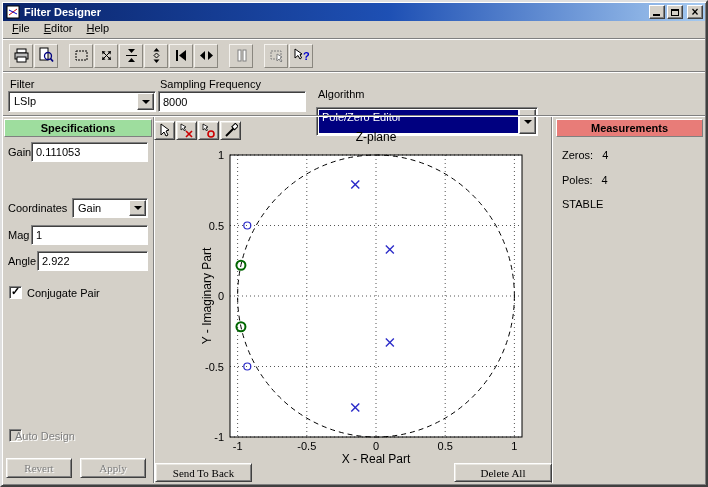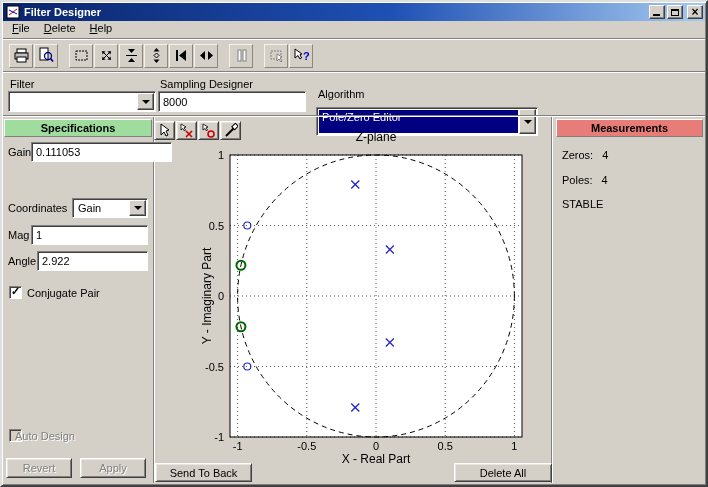--- a/index.html
+++ b/index.html
@@ -146,7 +146,7 @@
 
 <div class="menubar">
   <span class="menu-item">File</span>
-  <span class="menu-item">Delete</span>
+  <span class="menu-item">Editor</span>
   <span class="menu-item">Help</span>
 </div>
 <div class="hsep" style="top:38px"></div>

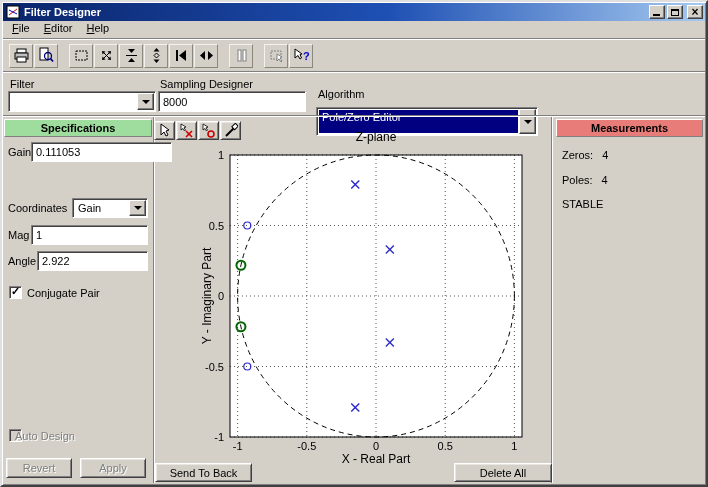--- a/index.html
+++ b/index.html
@@ -238,7 +238,7 @@
     </div>
 </div>
 
-<span class="lbl" style="left:160px;top:78px">Sampling Designer</span>
+<span class="lbl" style="left:160px;top:78px">Sampling Frequency</span>
 <input class="edit" style="left: 158px; top: 91px; width: 148px; height: 21px;" readonly="" value="8000">
 
 <span class="lbl" style="left:318px;top:88px">Algorithm</span>

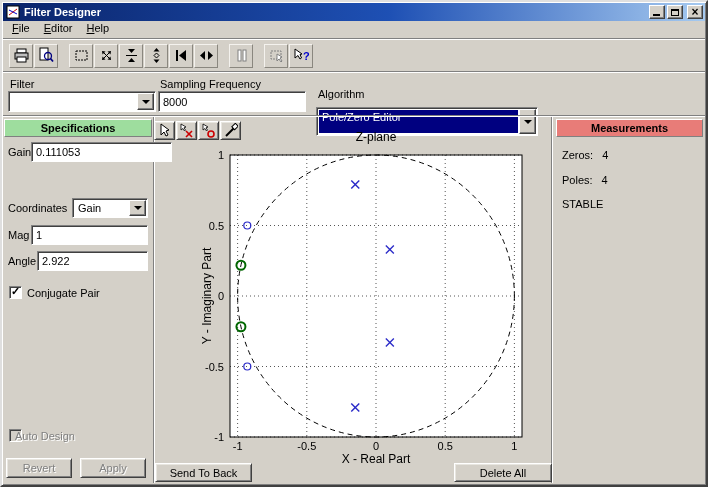--- a/index.html
+++ b/index.html
@@ -233,6 +233,7 @@
 
 <span class="lbl" style="left:10px;top:78px">Filter</span>
 <div class="combo" style="left:8px;top:91px;width:148px;height:21px">
+  <div class="combo-val">LSlp</div>
   <div class="combo-btn">
       <span class="arrow-down"></span>
     </div>

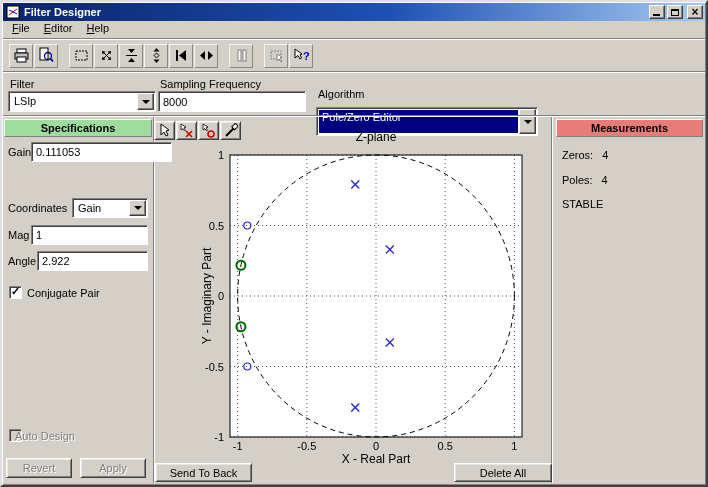--- a/index.html
+++ b/index.html
@@ -257,7 +257,7 @@
 <div class="panel-header" style="left: 4px; top: 119px; width: 148px; height: 18px; background-color: rgb(158, 221, 158);">Specifications</div>
 
 <span class="lbl" style="left:8px;top:146px">Gain</span>
-<input class="edit" style="left: 31px; top: 142px; width: 141px; height: 20px;" readonly="" value="0.111053">
+<input class="edit" style="left: 31px; top: 142px; width: 117px; height: 20px;" readonly="" value="0.111053">
 
 <span class="lbl" style="left:8px;top:202px">Coordinates</span>
 <div class="combo" style="left:72px;top:198px;width:76px;height:20px">

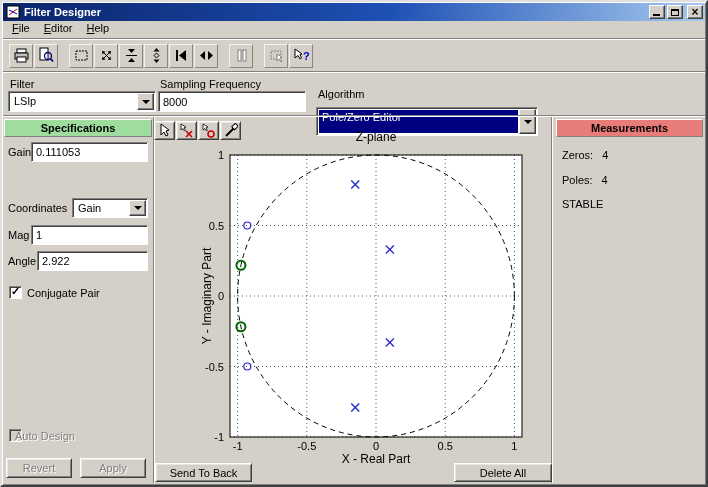--- a/index.html
+++ b/index.html
@@ -88,7 +88,7 @@
     border:1px solid; border-color:#fff #404040 #404040 #fff;
     box-shadow: inset 1px 1px 0 #e8e6e0, inset -1px -1px 0 #808080;
     display:flex; align-items:center; justify-content:center;
-    font-family:Liberation Sans, sans-serif; font-size:11px;
+    font-family:Liberation Serif, serif; font-size:11px;
   }
   .btn3d.disabled { color:#808080; text-shadow:1px 1px 0 #fff; }
   

